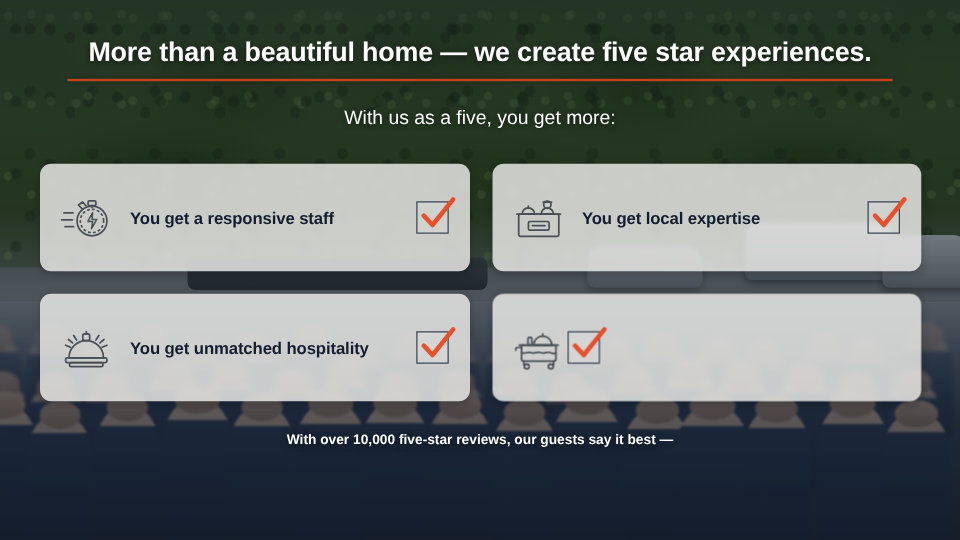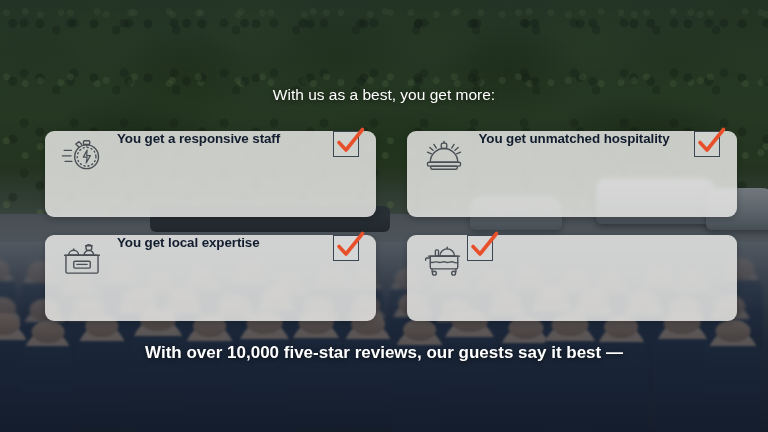--- a/index.html
+++ b/index.html
@@ -255,6 +255,10 @@
 
   <div id="content">
 
+    <div class="headline-wrap">
+      <div class="headline">More than a beautiful home — we create five star experiences.</div>
+      <div class="headline-rule"></div>
+    </div>
 
     <div class="subhead">With us as a best, you get more:</div>
 

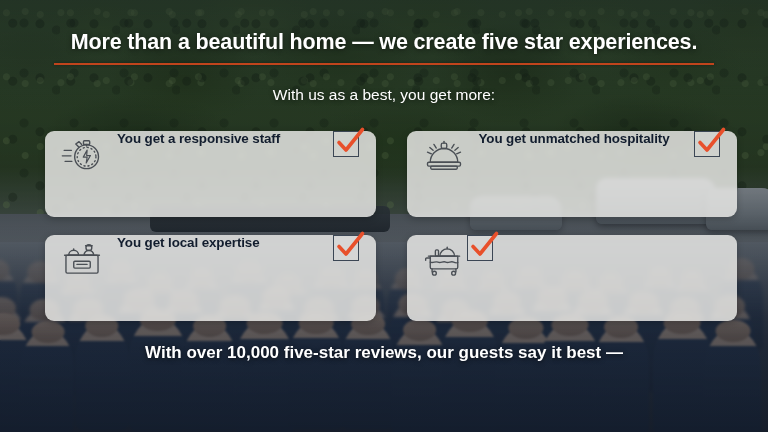--- a/index.html
+++ b/index.html
@@ -260,7 +260,7 @@
       <div class="headline-rule"></div>
     </div>
 
-    <div class="subhead">With us as a best, you get more:</div>
+    <div class="subhead">With us as a five, you get more:</div>
 
     <div class="cards">
 

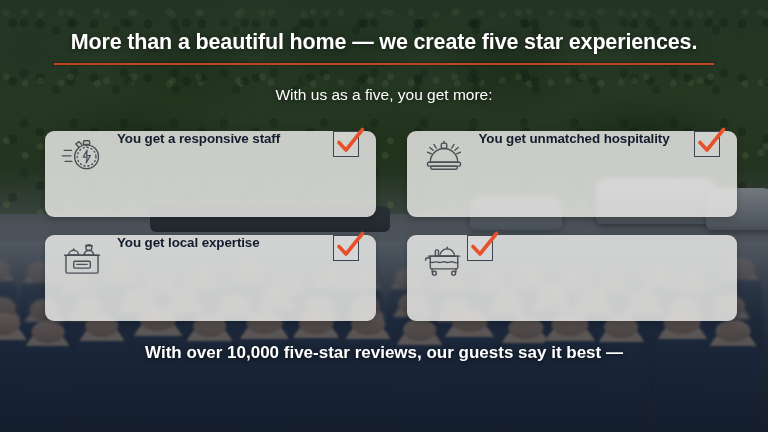--- a/index.html
+++ b/index.html
@@ -140,11 +140,10 @@
   .card {
     background:rgba(233,233,231,.84);
     border-radius:9px;
-    display:flex; align-items:flex-start;
+    display:flex; align-items:center;
     padding:0 13px 0 14px;
     box-shadow:0 2px 7px rgba(0,0,0,.22);
     backdrop-filter:blur(2px);
-    margin-left:13px;
   }
   .card-icon {
     width:46px; height:46px; flex:0 0 46px;

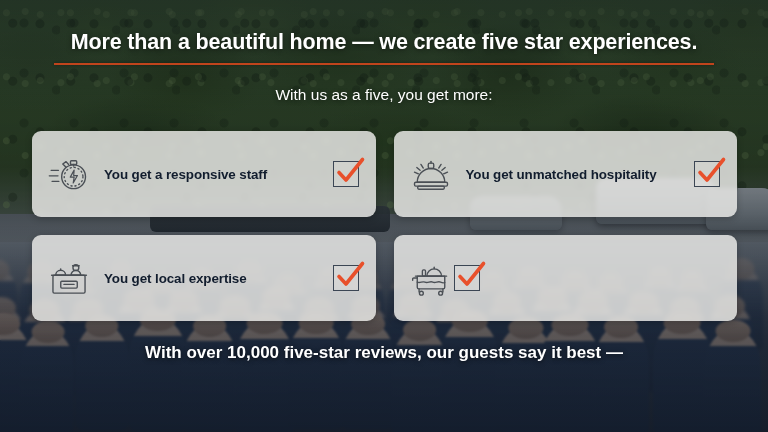--- a/index.html
+++ b/index.html
@@ -286,26 +286,6 @@
       <div class="card">
         <span class="card-icon">
           <svg viewBox="0 0 48 48" fill="none" stroke="currentColor" stroke-width="1.5" stroke-linecap="round" stroke-linejoin="round">
-            <path d="M9 33c0-8.3 6.7-15 15-15s15 6.7 15 15z"></path>
-            <rect x="6" y="33" width="36" height="4.2" rx="1.4"></rect>
-            <rect x="9.5" y="37.2" width="29" height="3.4" rx="1.2"></rect>
-            <rect x="21" y="12.2" width="6" height="5.8" rx="1.6"></rect>
-            <path d="M24 10.2v2"></path>
-            <path d="M13 13.5l2.6 4M8.5 17l3.6 3M6 22l4.2 1.8"></path>
-            <path d="M35 13.5l-2.6 4M39.5 17l-3.6 3M42 22l-4.2 1.8"></path>
-          </svg>
-        </span>
-        <span class="card-label">You get unmatched hospitality</span>
-        <span class="check-box">
-          <svg viewBox="0 0 34 34" fill="none" stroke="#e8502b" stroke-width="3.6" stroke-linecap="round" stroke-linejoin="round">
-            <path d="M6 17.5 L13 25 L29.5 4.5"></path>
-          </svg>
-        </span>
-      </div>
-
-      <div class="card">
-        <span class="card-icon">
-          <svg viewBox="0 0 48 48" fill="none" stroke="currentColor" stroke-width="1.5" stroke-linecap="round" stroke-linejoin="round">
             <rect x="6.5" y="21" width="35" height="19.5" rx="1.4"></rect>
             <path d="M5 21h38"></path>
             <rect x="15" y="27.5" width="18" height="7.5" rx="1.2"></rect>
@@ -318,6 +298,26 @@
           </svg>
         </span>
         <span class="card-label">You get local expertise</span>
+        <span class="check-box">
+          <svg viewBox="0 0 34 34" fill="none" stroke="#e8502b" stroke-width="3.6" stroke-linecap="round" stroke-linejoin="round">
+            <path d="M6 17.5 L13 25 L29.5 4.5"></path>
+          </svg>
+        </span>
+      </div>
+
+      <div class="card">
+        <span class="card-icon">
+          <svg viewBox="0 0 48 48" fill="none" stroke="currentColor" stroke-width="1.5" stroke-linecap="round" stroke-linejoin="round">
+            <path d="M9 33c0-8.3 6.7-15 15-15s15 6.7 15 15z"></path>
+            <rect x="6" y="33" width="36" height="4.2" rx="1.4"></rect>
+            <rect x="9.5" y="37.2" width="29" height="3.4" rx="1.2"></rect>
+            <rect x="21" y="12.2" width="6" height="5.8" rx="1.6"></rect>
+            <path d="M24 10.2v2"></path>
+            <path d="M13 13.5l2.6 4M8.5 17l3.6 3M6 22l4.2 1.8"></path>
+            <path d="M35 13.5l-2.6 4M39.5 17l-3.6 3M42 22l-4.2 1.8"></path>
+          </svg>
+        </span>
+        <span class="card-label">You get unmatched hospitality</span>
         <span class="check-box">
           <svg viewBox="0 0 34 34" fill="none" stroke="#e8502b" stroke-width="3.6" stroke-linecap="round" stroke-linejoin="round">
             <path d="M6 17.5 L13 25 L29.5 4.5"></path>

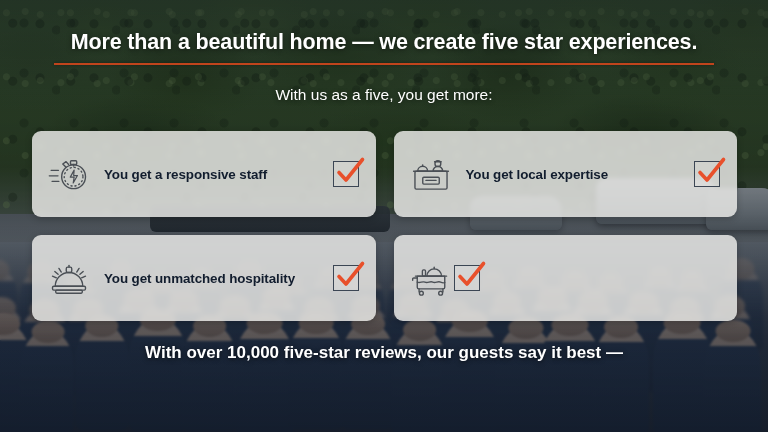--- a/index.html
+++ b/index.html
@@ -174,7 +174,7 @@
 
   .footline {
     position:absolute; left:0; right:0; top:341px; text-align:center;
-    color:#ffffff; font-size:17px; line-height:23px; font-weight:600;
+    color:#ffffff; font-size:11px; line-height:23px; font-weight:600;
     text-shadow:0 1px 5px rgba(0,0,0,.7);
   }
   .footline b { font-weight:bold; }

